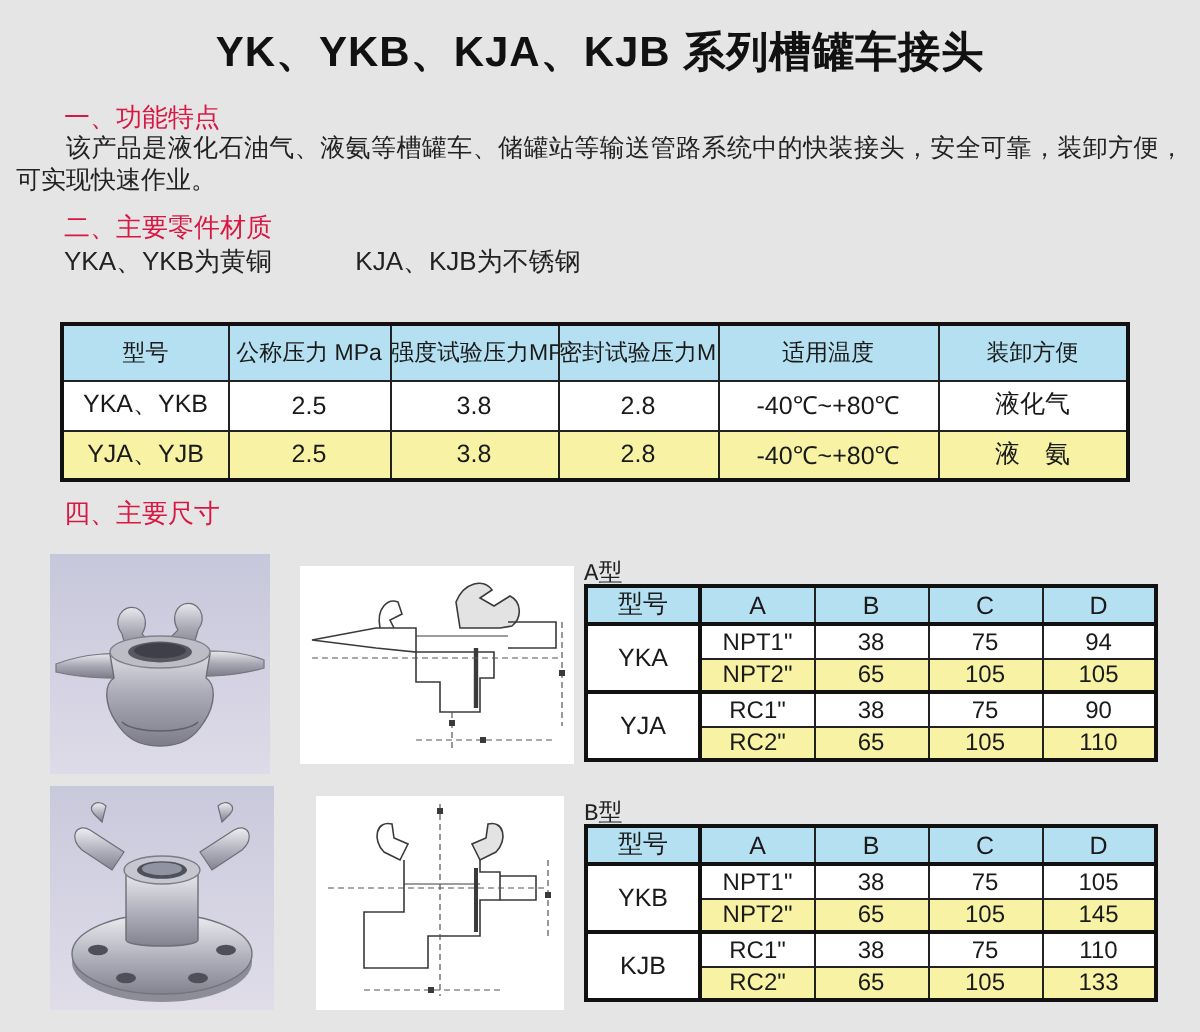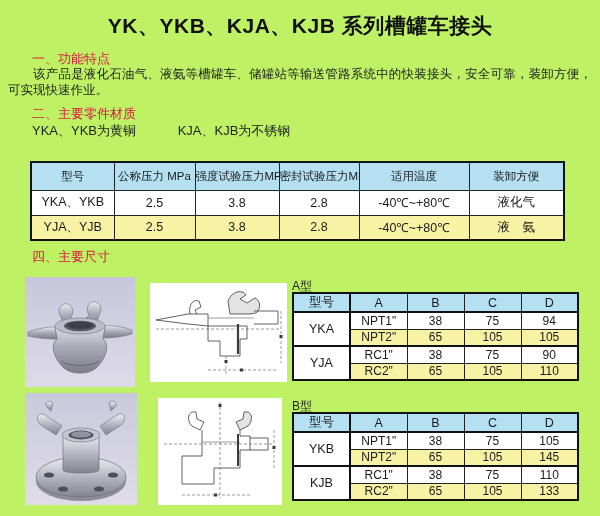--- a/index.html
+++ b/index.html
@@ -6,7 +6,7 @@
   html,body { background:#ffffff; }
   .page {
     position:relative; width:600px; height:516px; margin:0 auto;
-    background:#bef264; overflow:hidden;
+    background:#e5e5e5; overflow:hidden;
     font-family:"Liberation Sans","DejaVu Sans",sans-serif;
     color:#1a1a1a;
   }

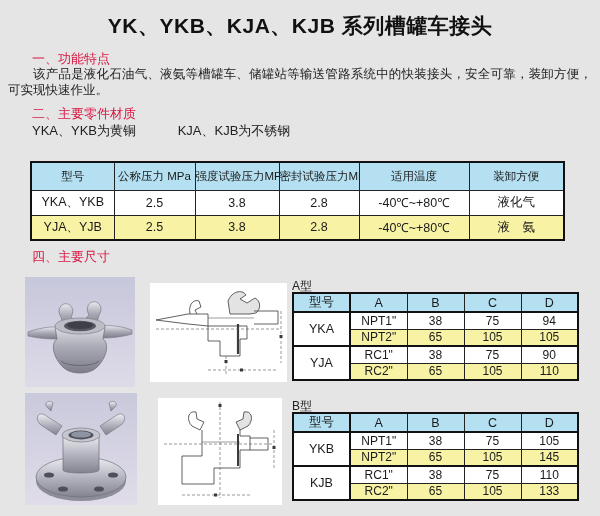--- a/index.html
+++ b/index.html
@@ -48,7 +48,7 @@
   .perf-table tr.hl td { background:#f8f3a4; }
 
   .dim-label { position:absolute; font-size:12px; color:#222;
-    font-family:Liberation Sans, sans-serif; }
+    font-family:Liberation Mono, monospace; }
   .dim-table { position:absolute; width:285px; border:2px solid #111; }
   .dim-table th, .dim-table td {
     border:1px solid #222; text-align:center; vertical-align:middle;

